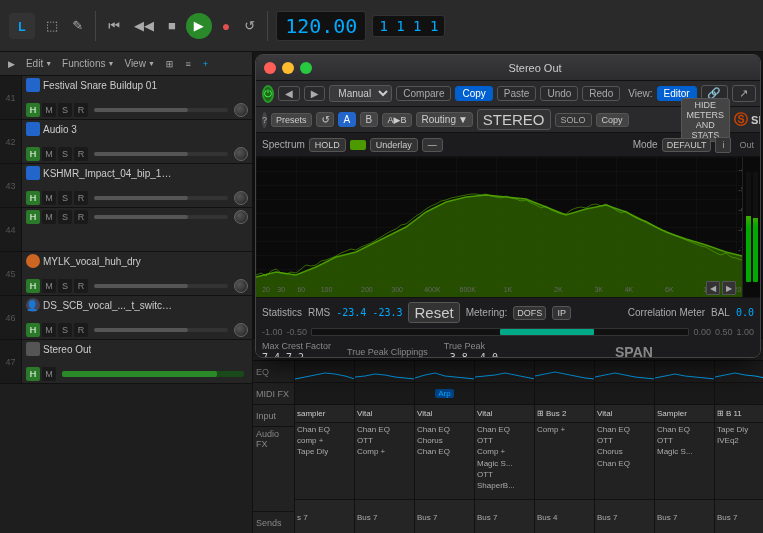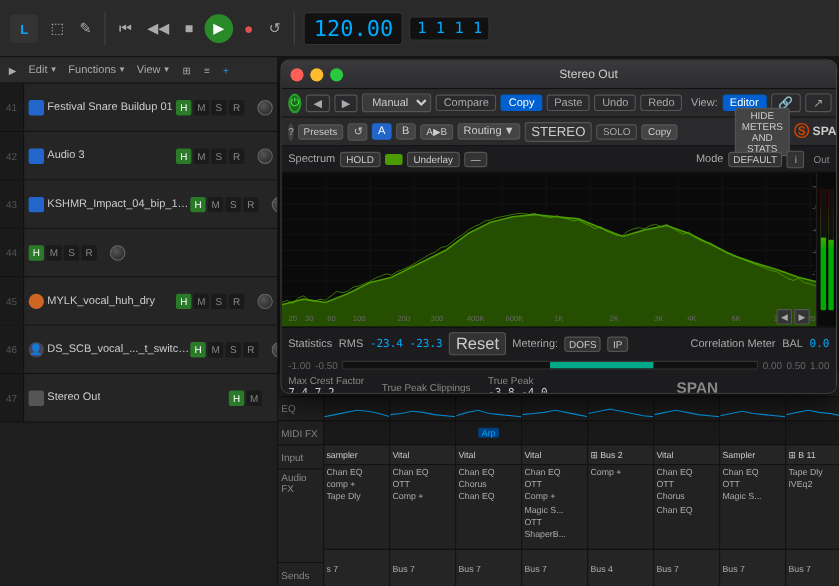--- a/index.html
+++ b/index.html
@@ -146,7 +146,7 @@
       padding: 2px 4px;
       background: #252525;
       display: flex;
-      flex-direction: row;
+      flex-direction: column;
       justify-content: space-between;
     }
     .track-header {

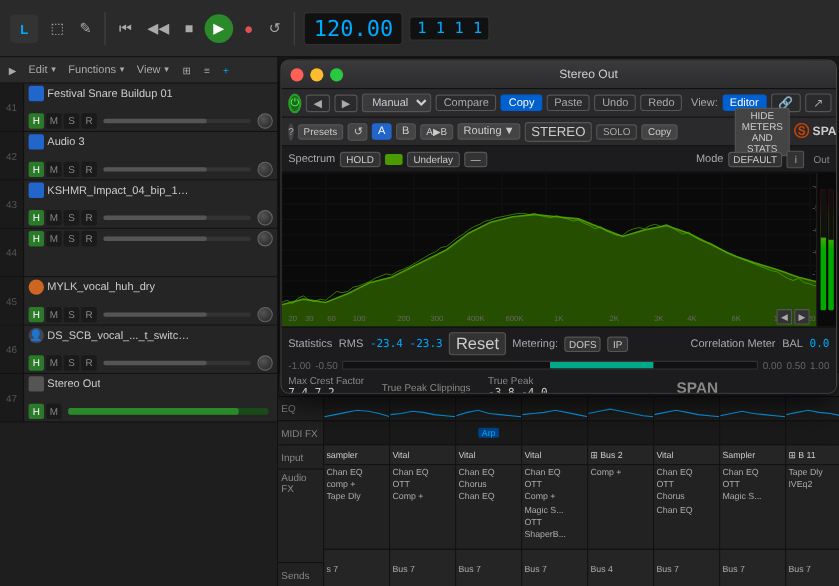--- a/index.html
+++ b/index.html
@@ -342,7 +342,7 @@
       background: #333;
       border: 1px solid #555;
       color: #ccc;
-      font-size: 12px;
+      font-size: 15px;
       padding: 1px 5px;
       border-radius: 3px;
       cursor: pointer;

